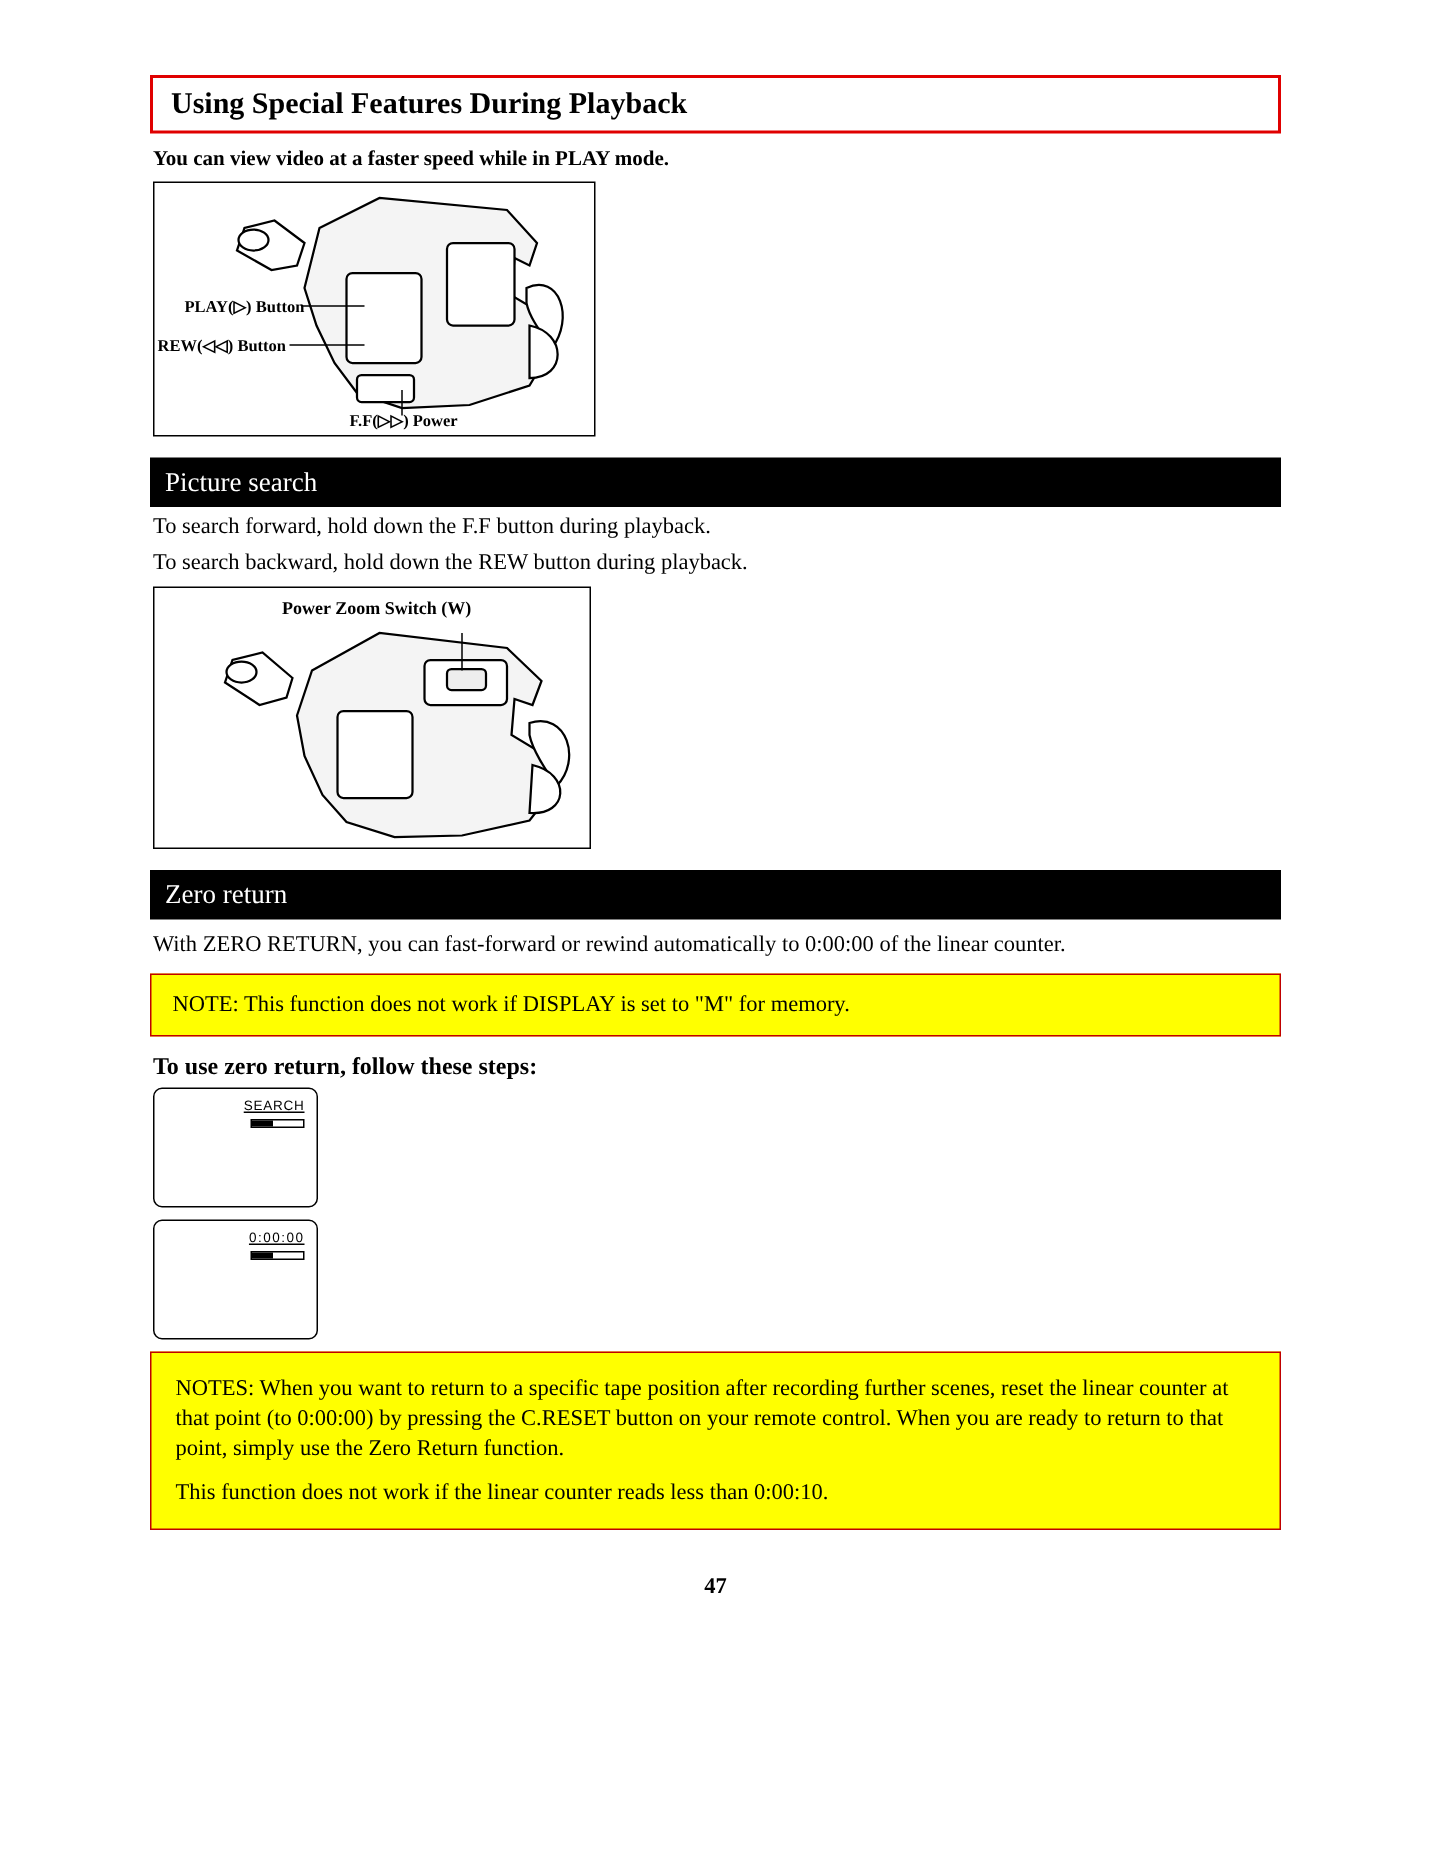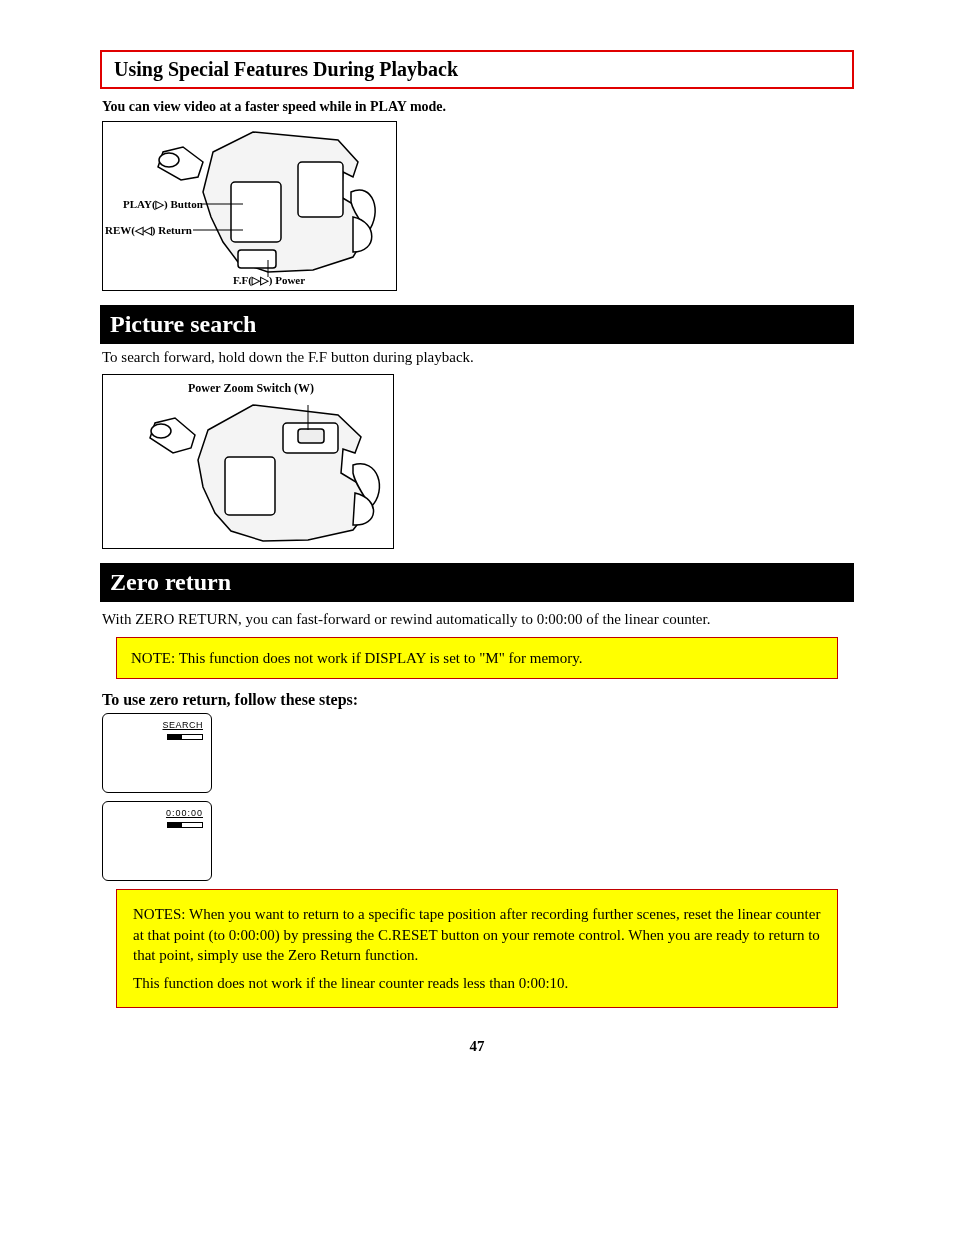--- a/index.html
+++ b/index.html
@@ -143,7 +143,7 @@
       <line x1="165" y1="138" x2="165" y2="155" stroke="#000" stroke-width="1"></line>
     </svg>
     <div class="callout" style="left:20px; top:76px;">PLAY(▷) Button</div>
-    <div class="callout" style="left:2px; top:102px;">REW(◁◁) Return</div>
+    <div class="callout" style="left:2px; top:102px;">REW(◁◁) Button</div>
     <div class="callout" style="left:130px; top:152px;">F.F(▷▷) Power</div>
   </div>
 

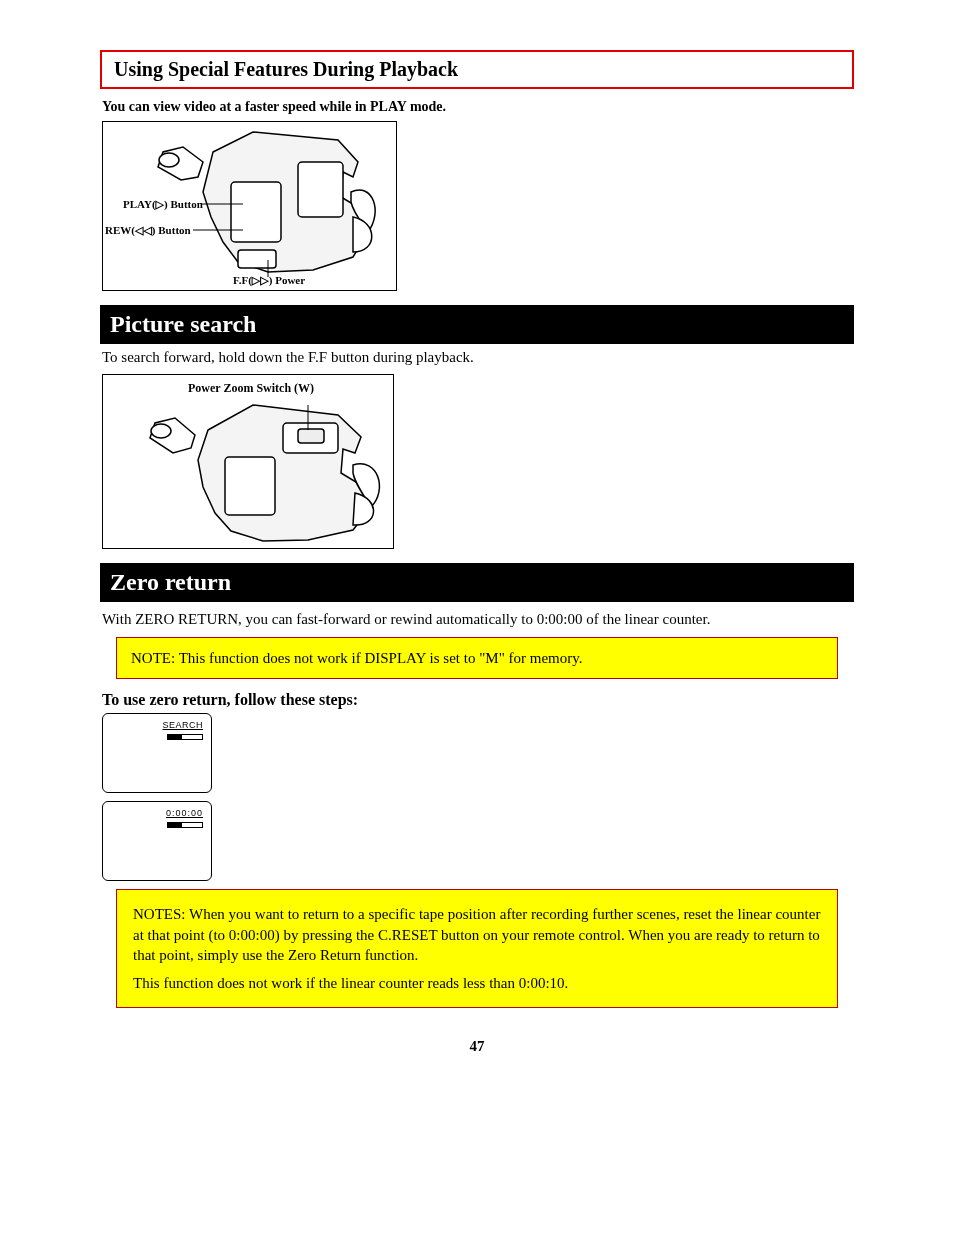--- a/index.html
+++ b/index.html
@@ -30,8 +30,8 @@
   .black-bar {
     background: #000;
     color: #fff;
-    font-weight: bold;
-    font-size: 24px;
+    font-weight: normal;
+    font-size: 18px;
     padding: 6px 10px;
     margin: 14px 30px 4px 30px;
   }

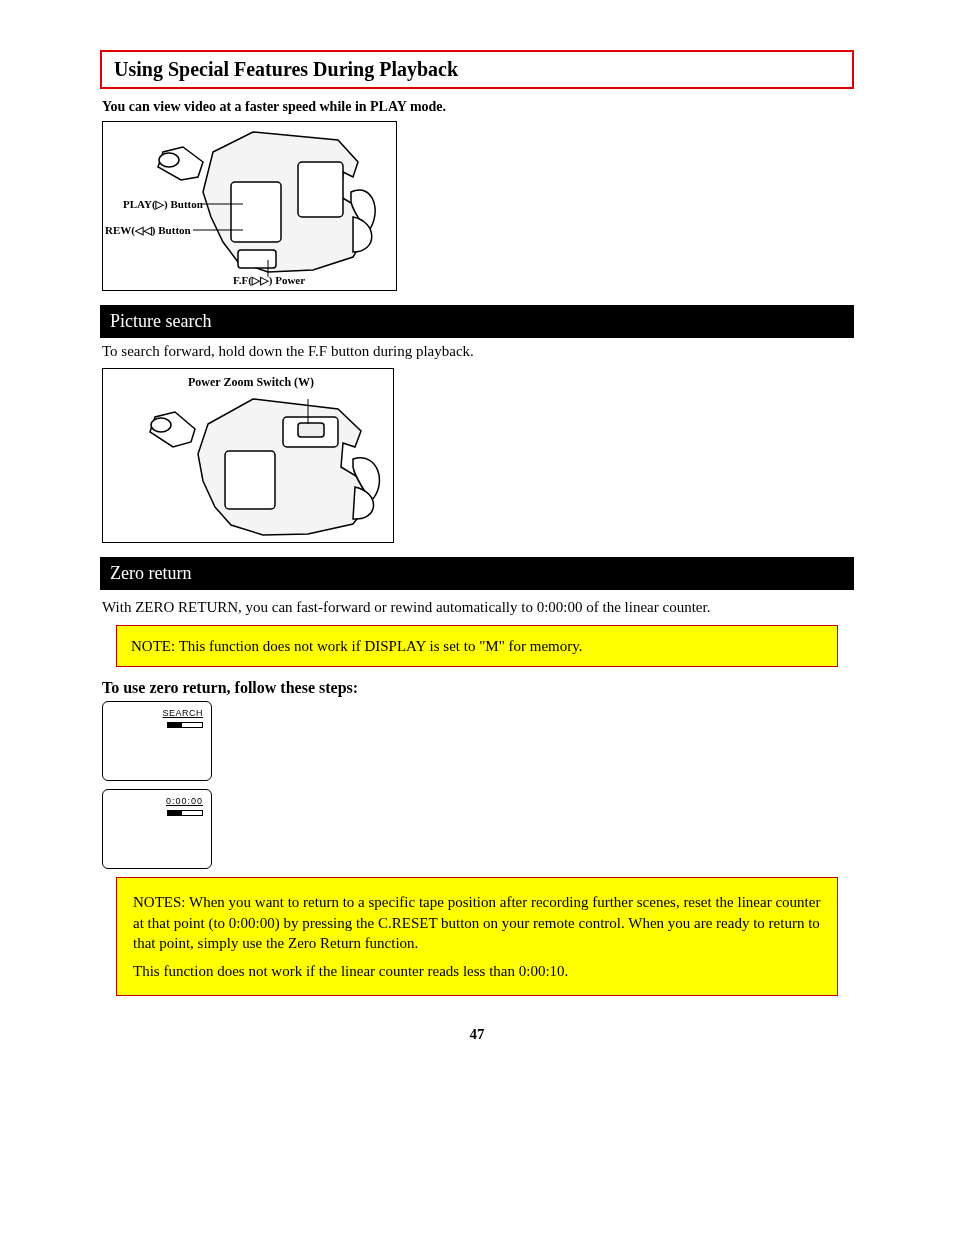--- a/index.html
+++ b/index.html
@@ -150,6 +150,7 @@
   <div class="black-bar">Picture search</div>
 
   <div class="body-text">To search forward, hold down the F.F button during playback.</div>
+  <div class="body-text">To search backward, hold down the REW button during playback.</div>
 
   <div class="fig-frame fig2">
     <svg viewBox="0 0 295 175" width="295" height="175">

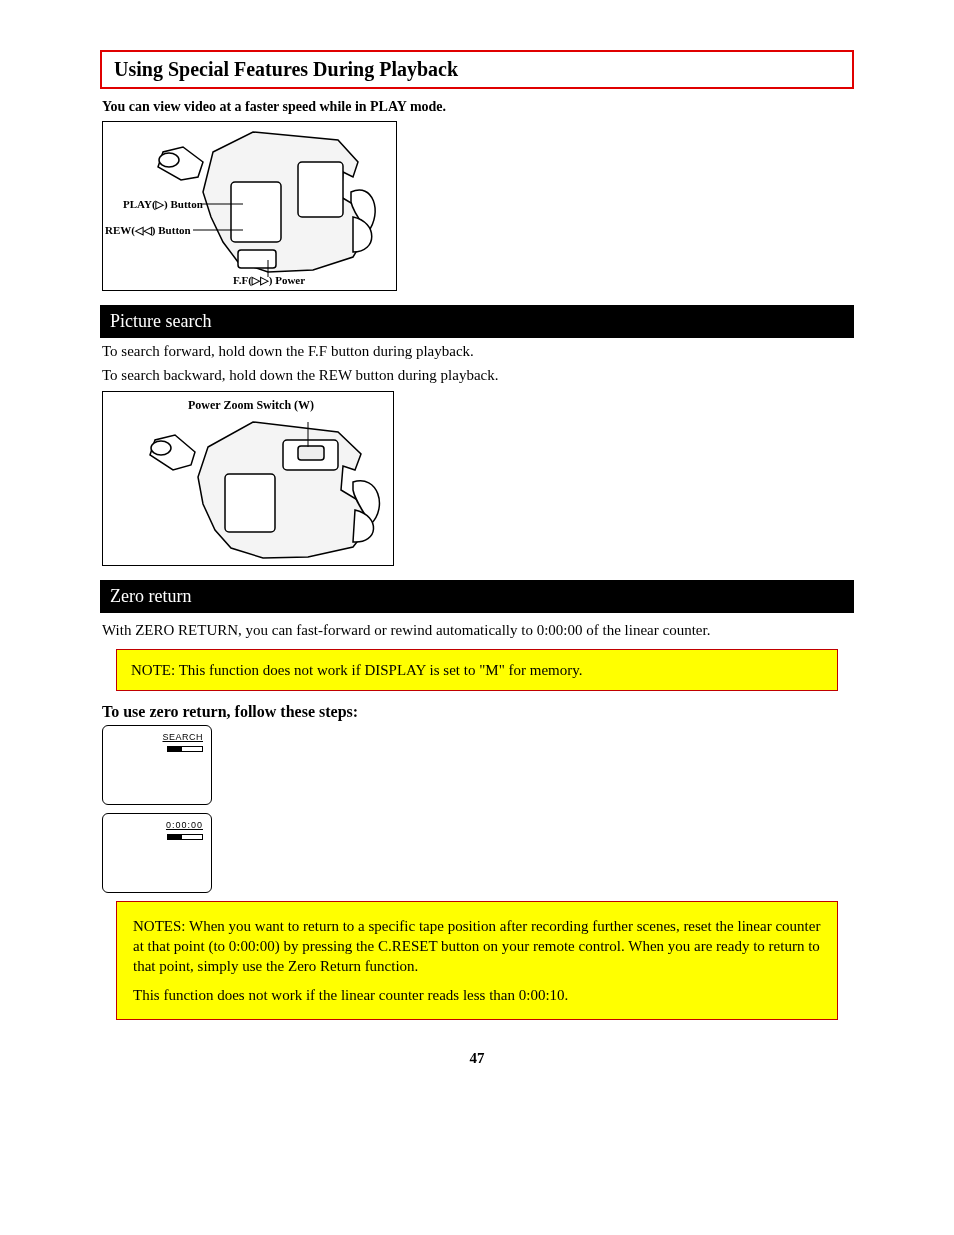--- a/index.html
+++ b/index.html
@@ -44,7 +44,7 @@
     background: #ffff00;
     border: 1px solid #c00000;
     padding: 10px 14px;
-    margin: 8px 46px;
+    margin: 8px 30px;
     font-size: 15px;
     line-height: 1.35;
   }

